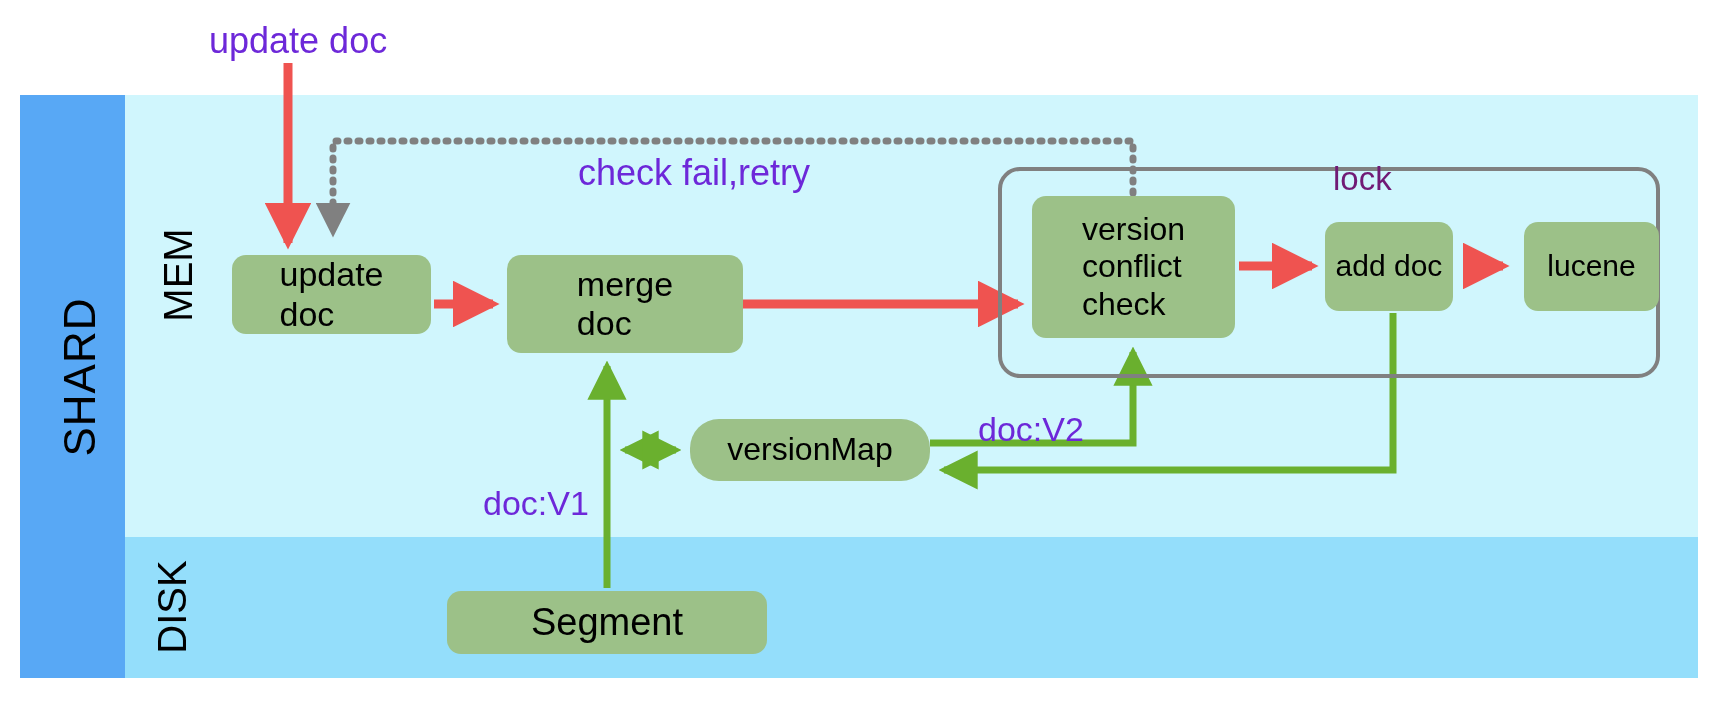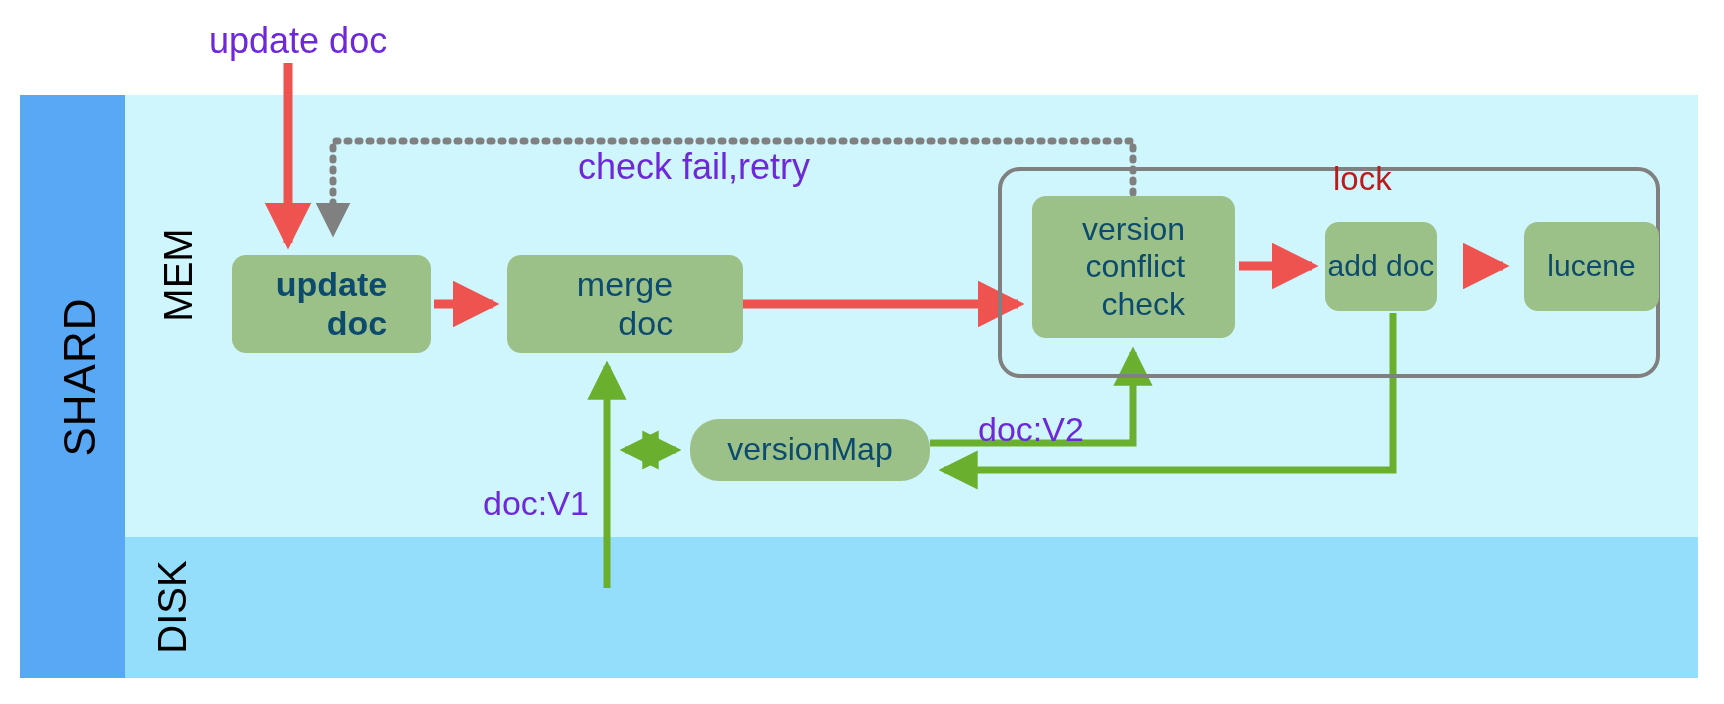--- a/index.html
+++ b/index.html
@@ -147,7 +147,7 @@
     white-space: nowrap;
   }
   #label-update-doc-in { left: 209px; top: 20px; font-size: 36px; }
-  #label-check-fail    { left: 578px; top: 146px; font-size: 36px; }
+  #label-check-fail    { left: 578px; top: 152px; font-size: 36px; }
   #label-doc-v1        { left: 483px; top: 478px; font-size: 34px; margin-top: 6px; }
   #label-doc-v2        { left: 978px; top: 410px; font-size: 34px; }
   #label-update-version{ left: 1118px; top: 472px; font-size: 34px; }

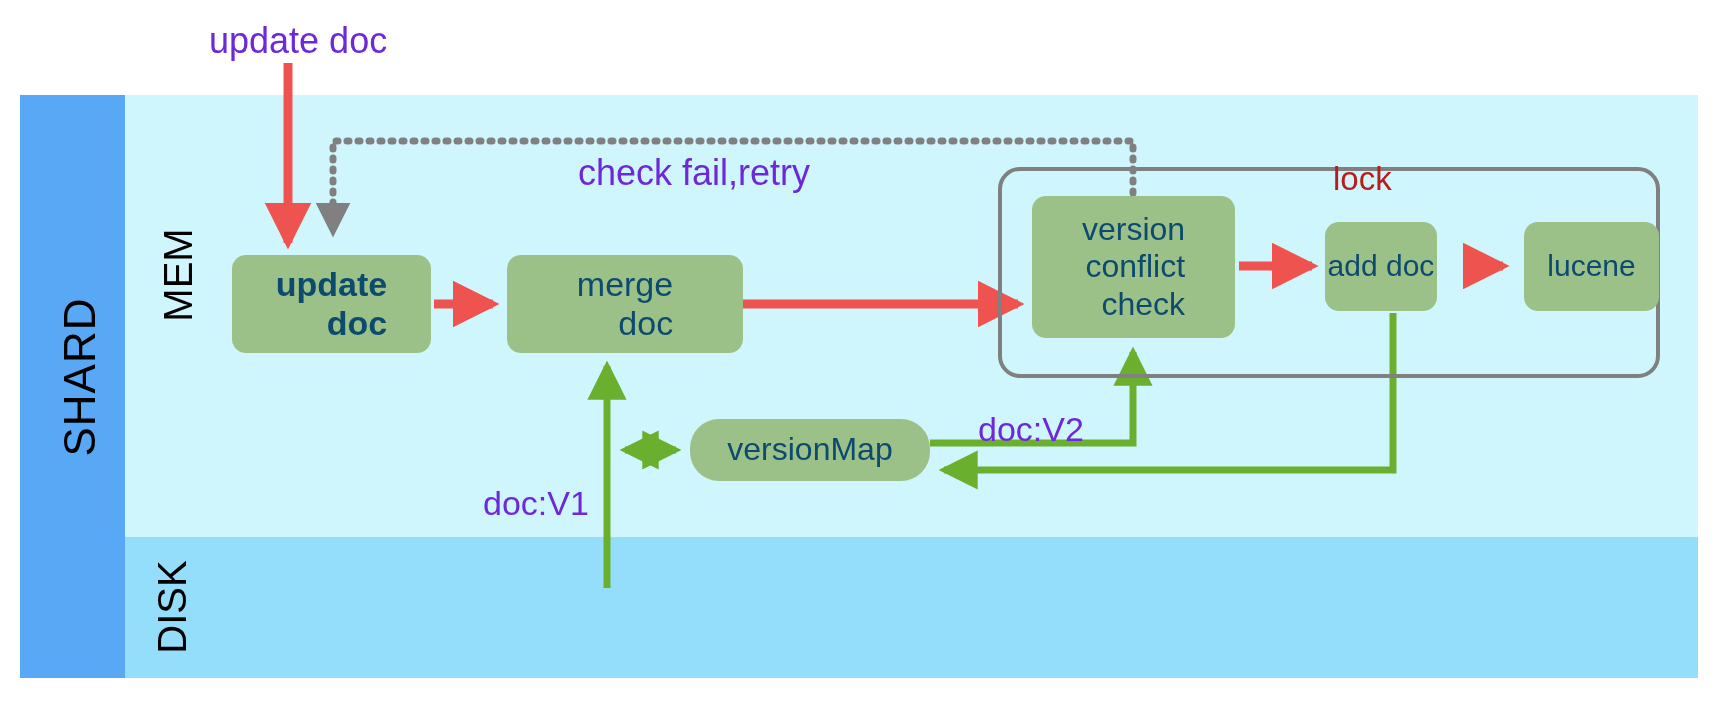--- a/index.html
+++ b/index.html
@@ -137,7 +137,7 @@
     left: 1333px;
     top: 160px;
     font-size: 33px;
-    color: #b91c1c;
+    color: #701a75;
     white-space: nowrap;
   }
   

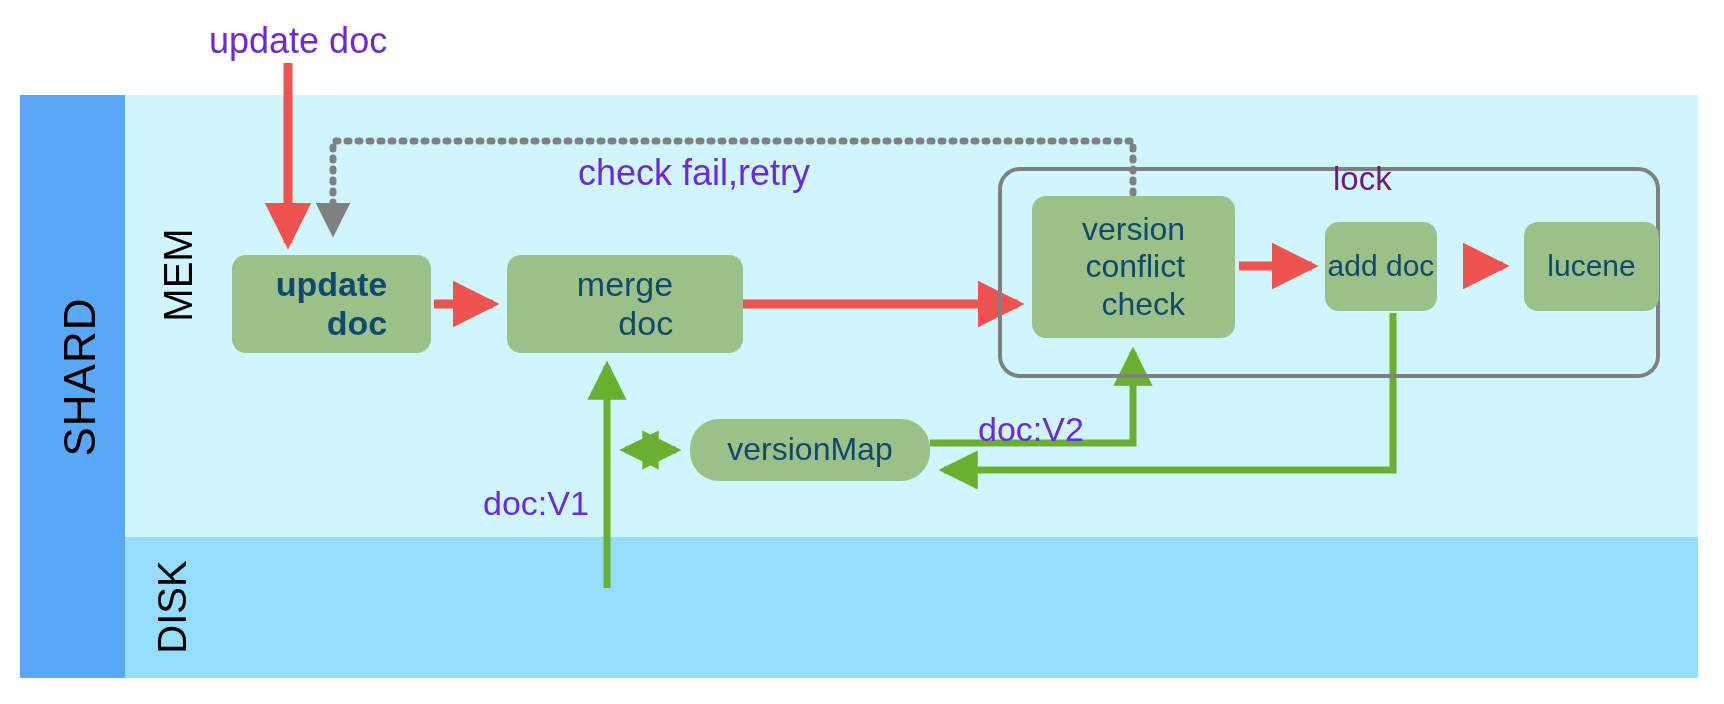--- a/index.html
+++ b/index.html
@@ -80,11 +80,11 @@
     position: absolute;
     background: #9cc188;
     border-radius: 14px;
-    color: #0c4a6e;
+    color: #000000;
     display: flex;
     align-items: center;
     justify-content: center;
-    text-align: right;
+    text-align: left;
     line-height: 1.16;
     box-sizing: border-box;
   }

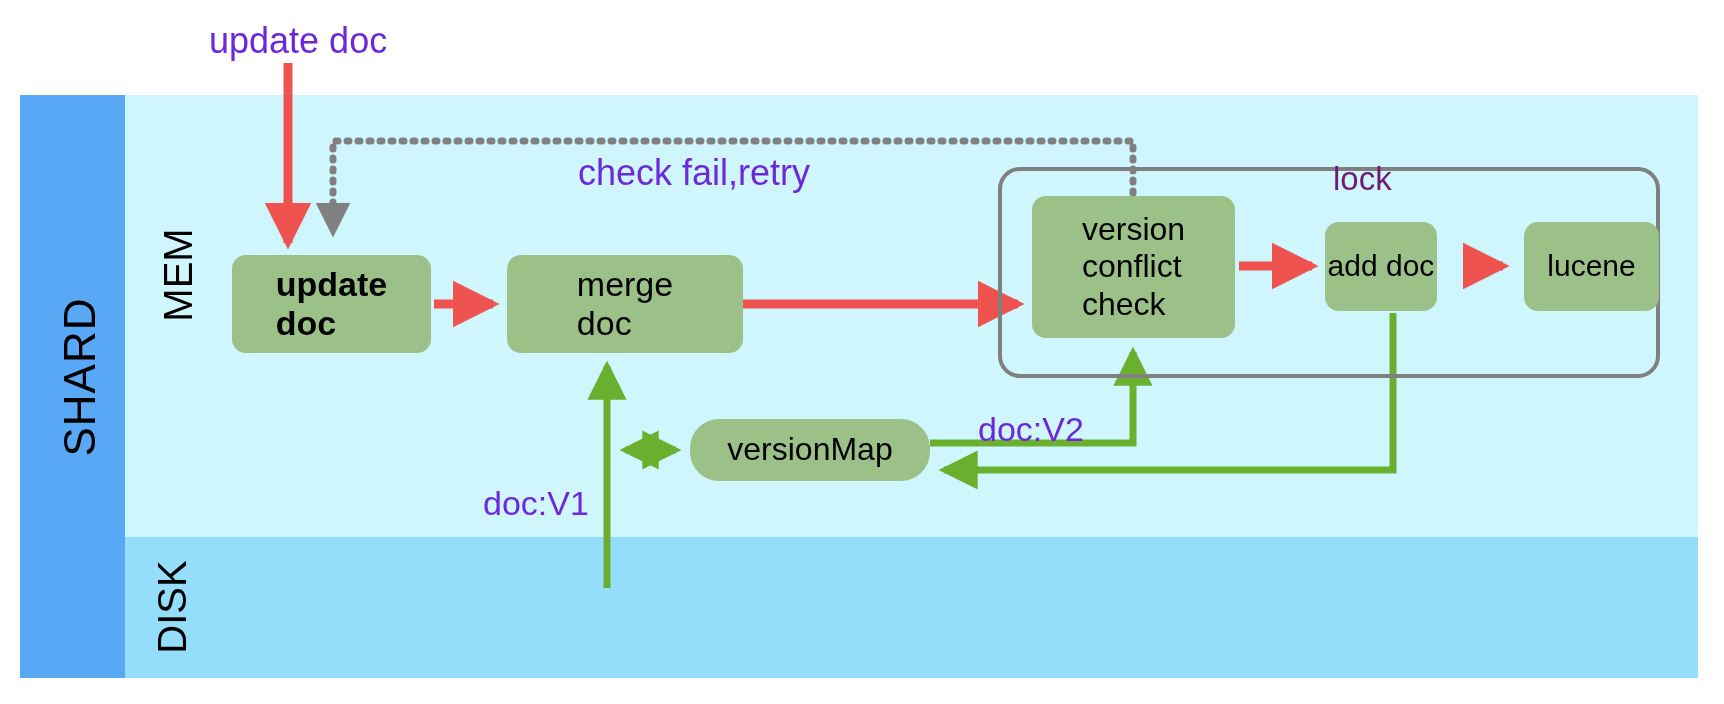--- a/index.html
+++ b/index.html
@@ -89,9 +89,8 @@
     box-sizing: border-box;
   }
   #node-update-doc {
-    left: 232px; top: 255px; width: 199px; height: 98px;
+    left: 232px; top: 255px; width: 199px; height: 79px;
     font-size: 34px;
-    font-weight: bold;
   }
   #node-merge-doc {
     left: 507px; top: 255px; width: 236px; height: 98px;

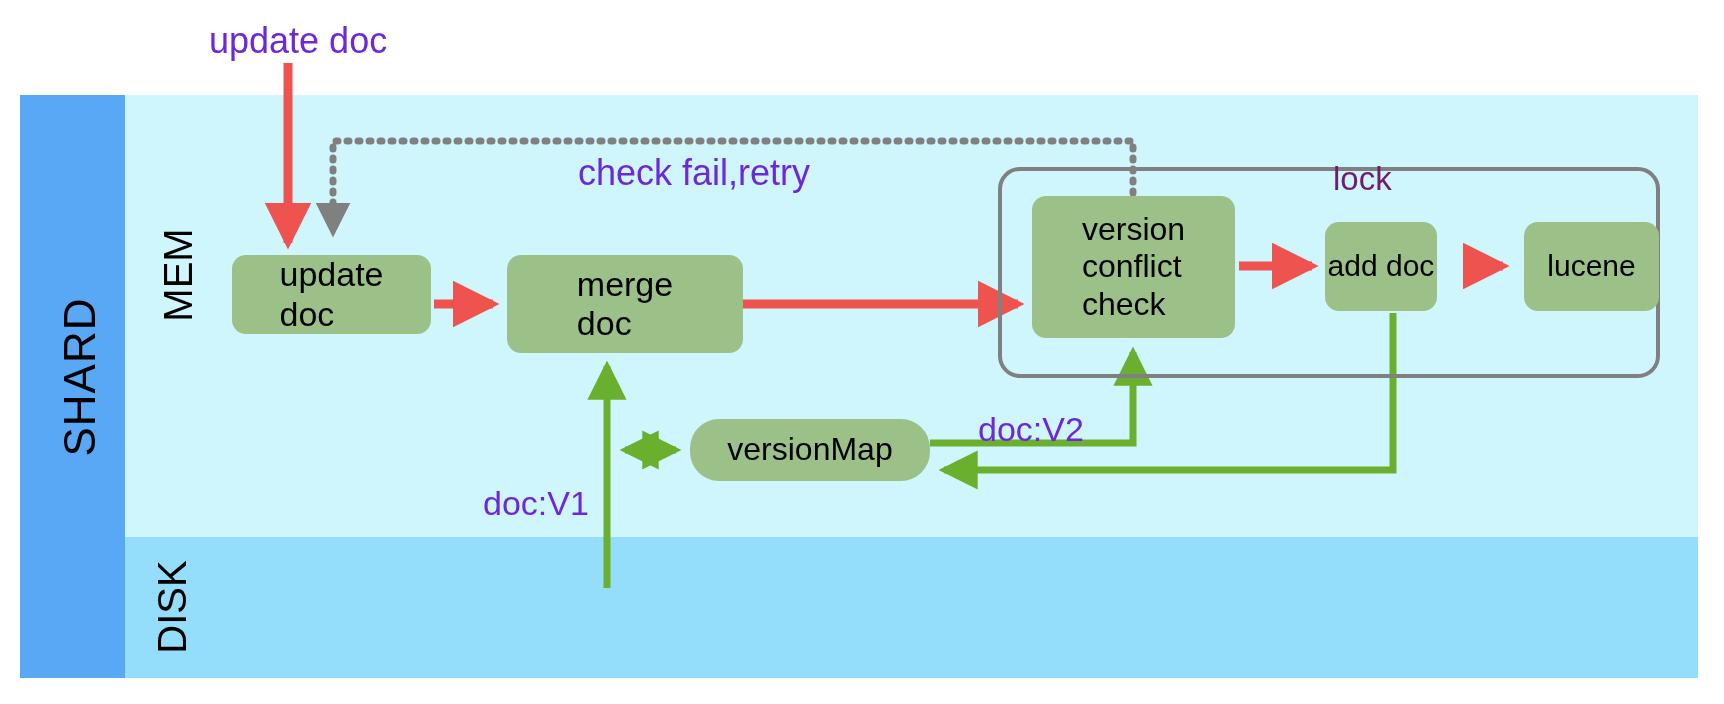--- a/index.html
+++ b/index.html
@@ -101,7 +101,7 @@
     font-size: 32px;
   }
   #node-add-doc {
-    left: 1325px; top: 222px; width: 112px; height: 89px;
+    left: 1325px; top: 222px; width: 128px; height: 89px;
     font-size: 30px;
   }
   #node-lucene {

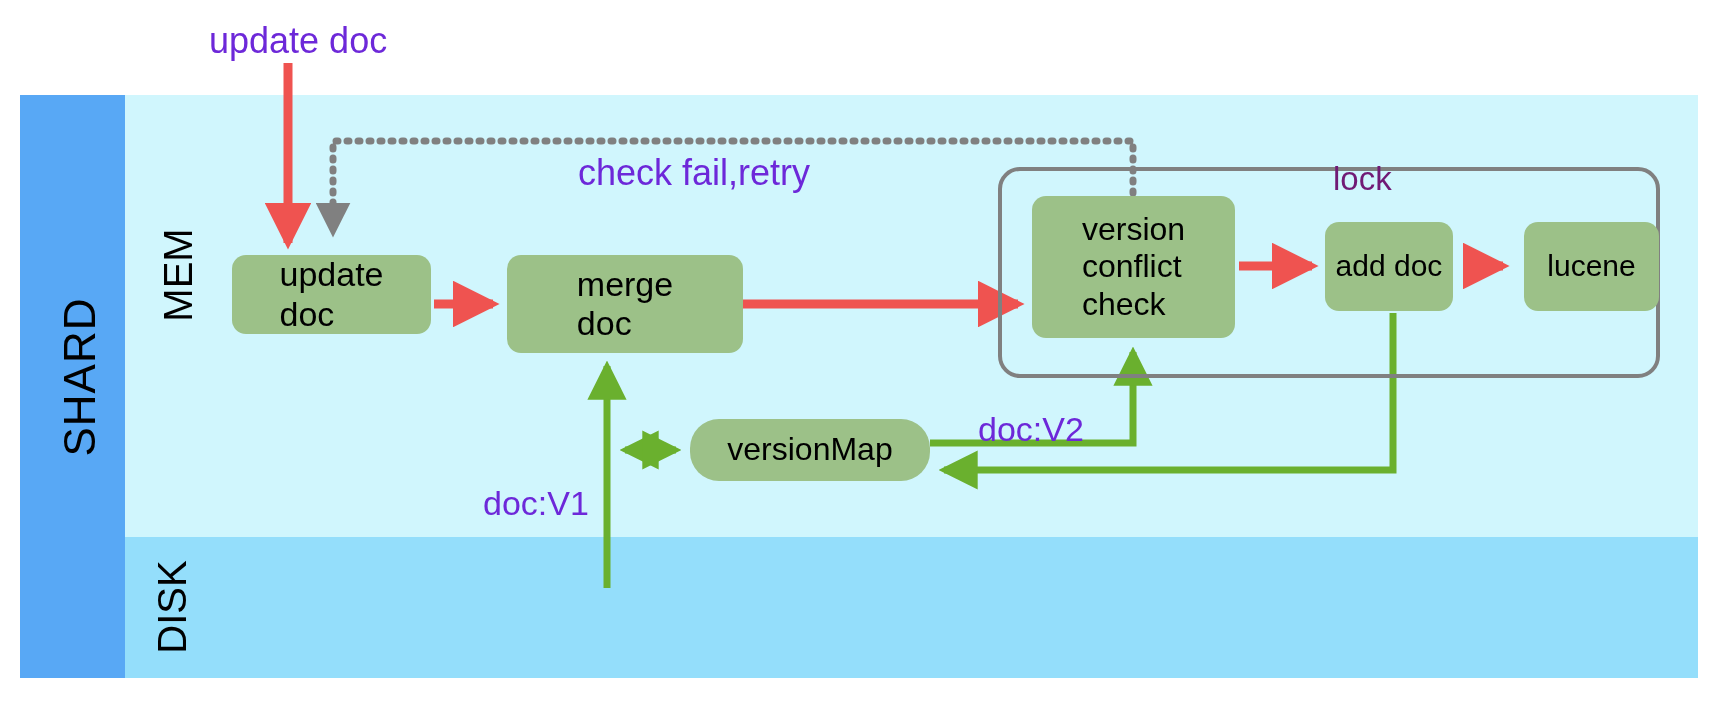--- a/index.html
+++ b/index.html
@@ -239,6 +239,7 @@
   <div class="node" id="node-add-doc">add doc</div>
   <div class="node" id="node-lucene">lucene</div>
   <div class="node" id="node-version-map">versionMap</div>
+  <div class="node" id="node-segment">Segment</div>
 
   <div class="flabel" id="label-update-doc-in">update doc</div>
   <div class="flabel" id="label-check-fail">check fail,retry</div>

